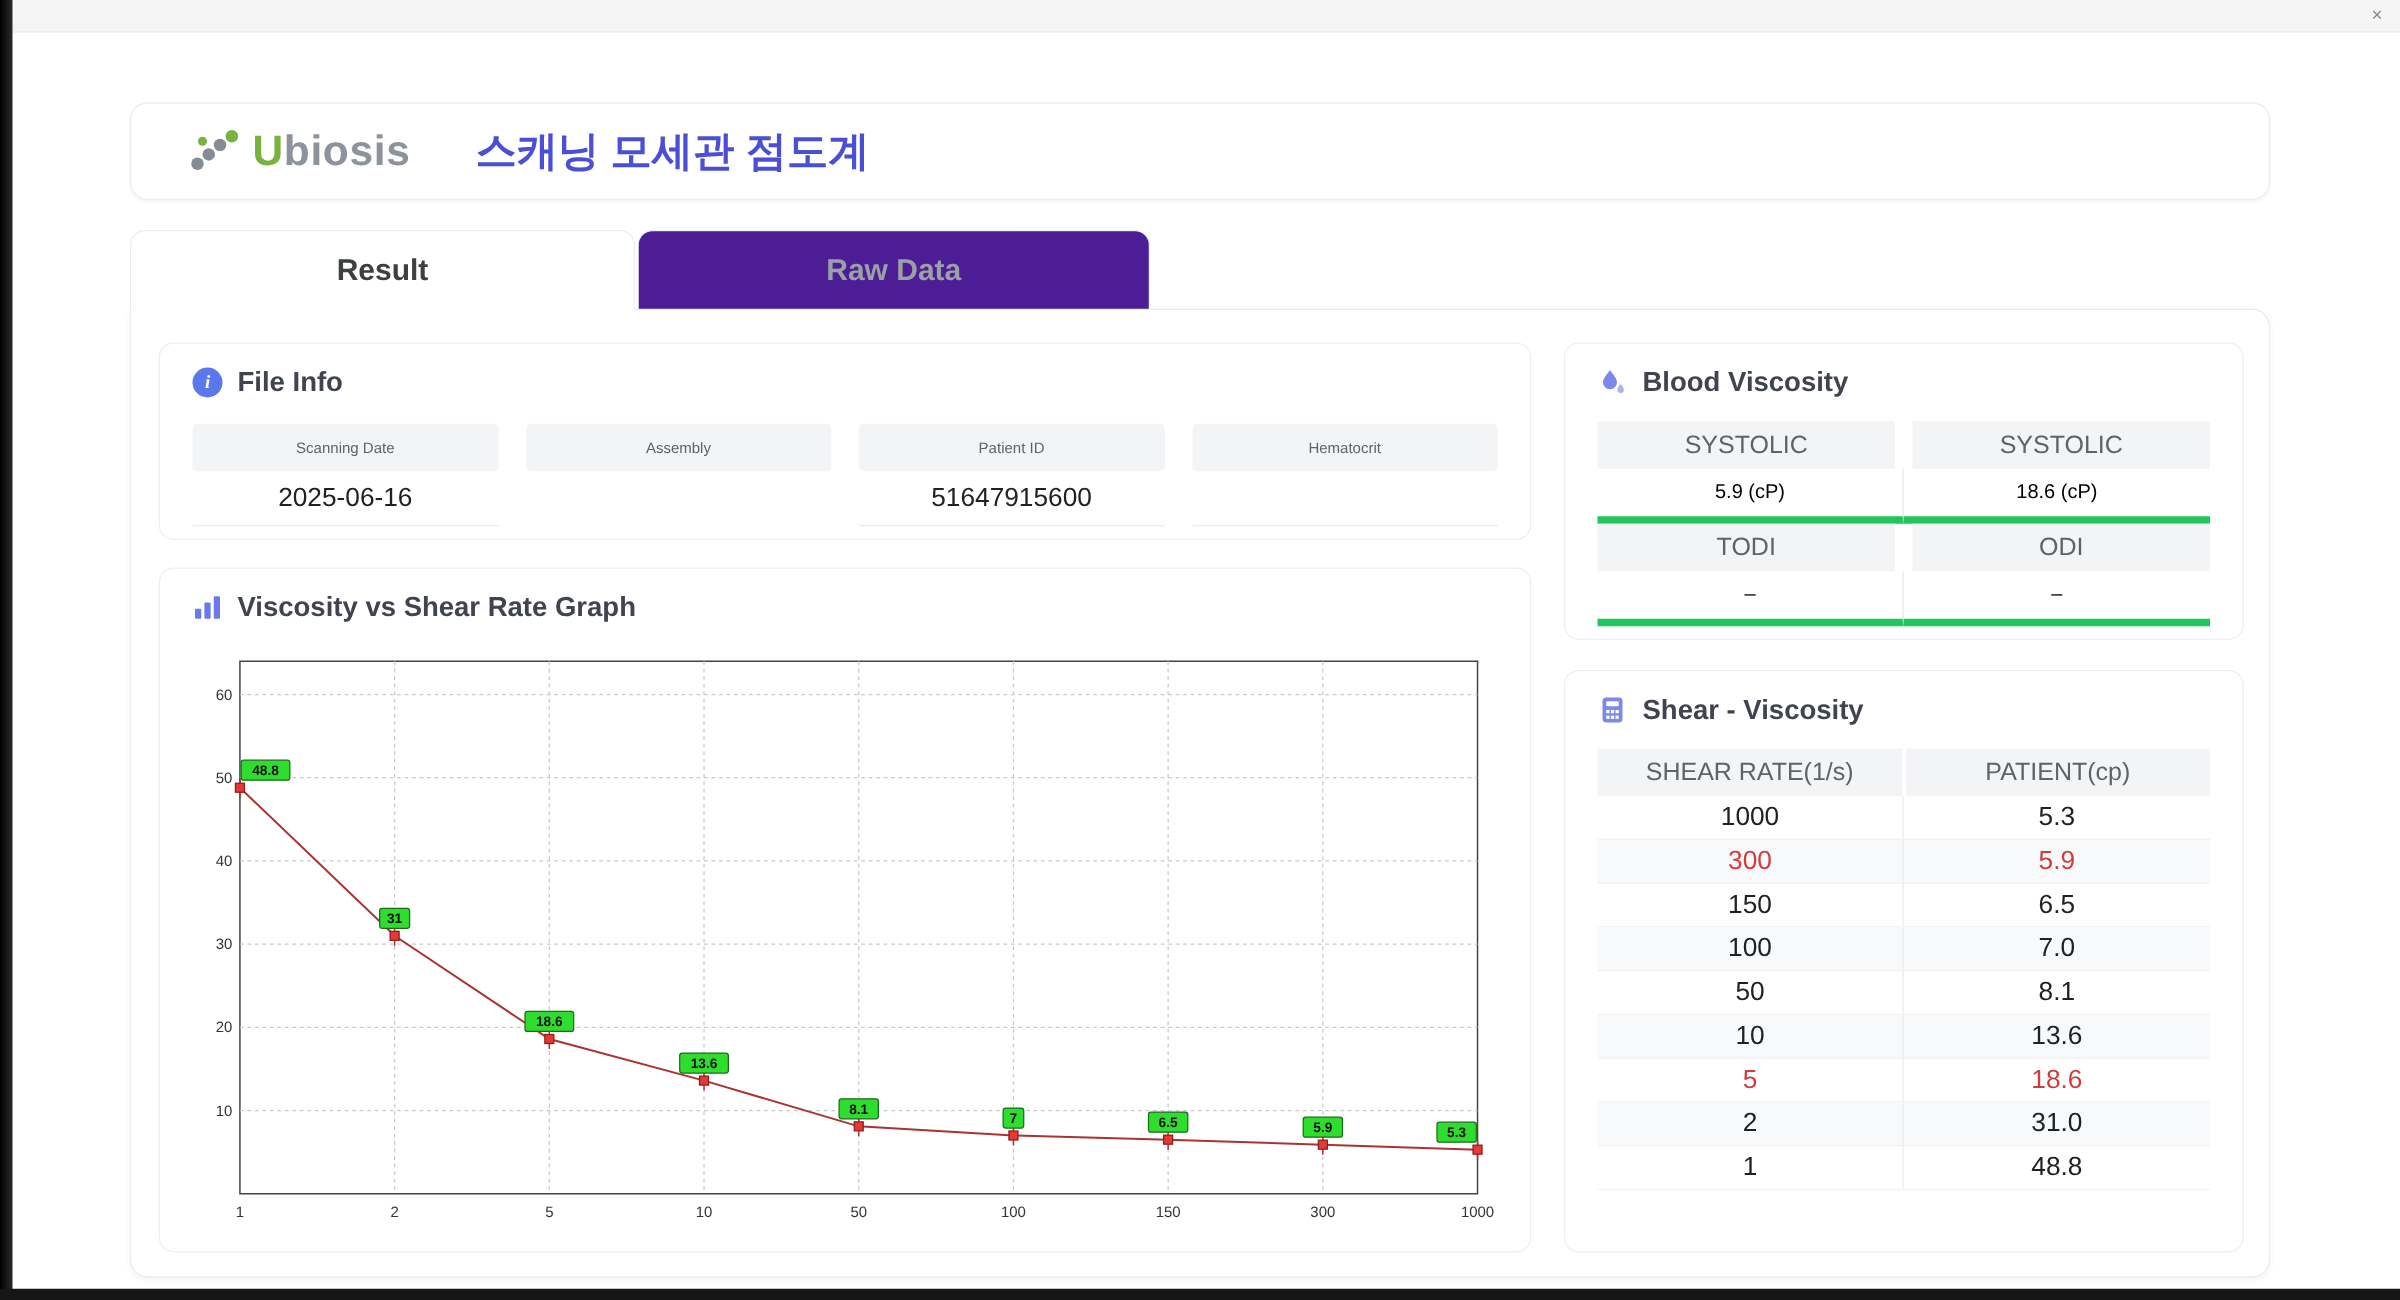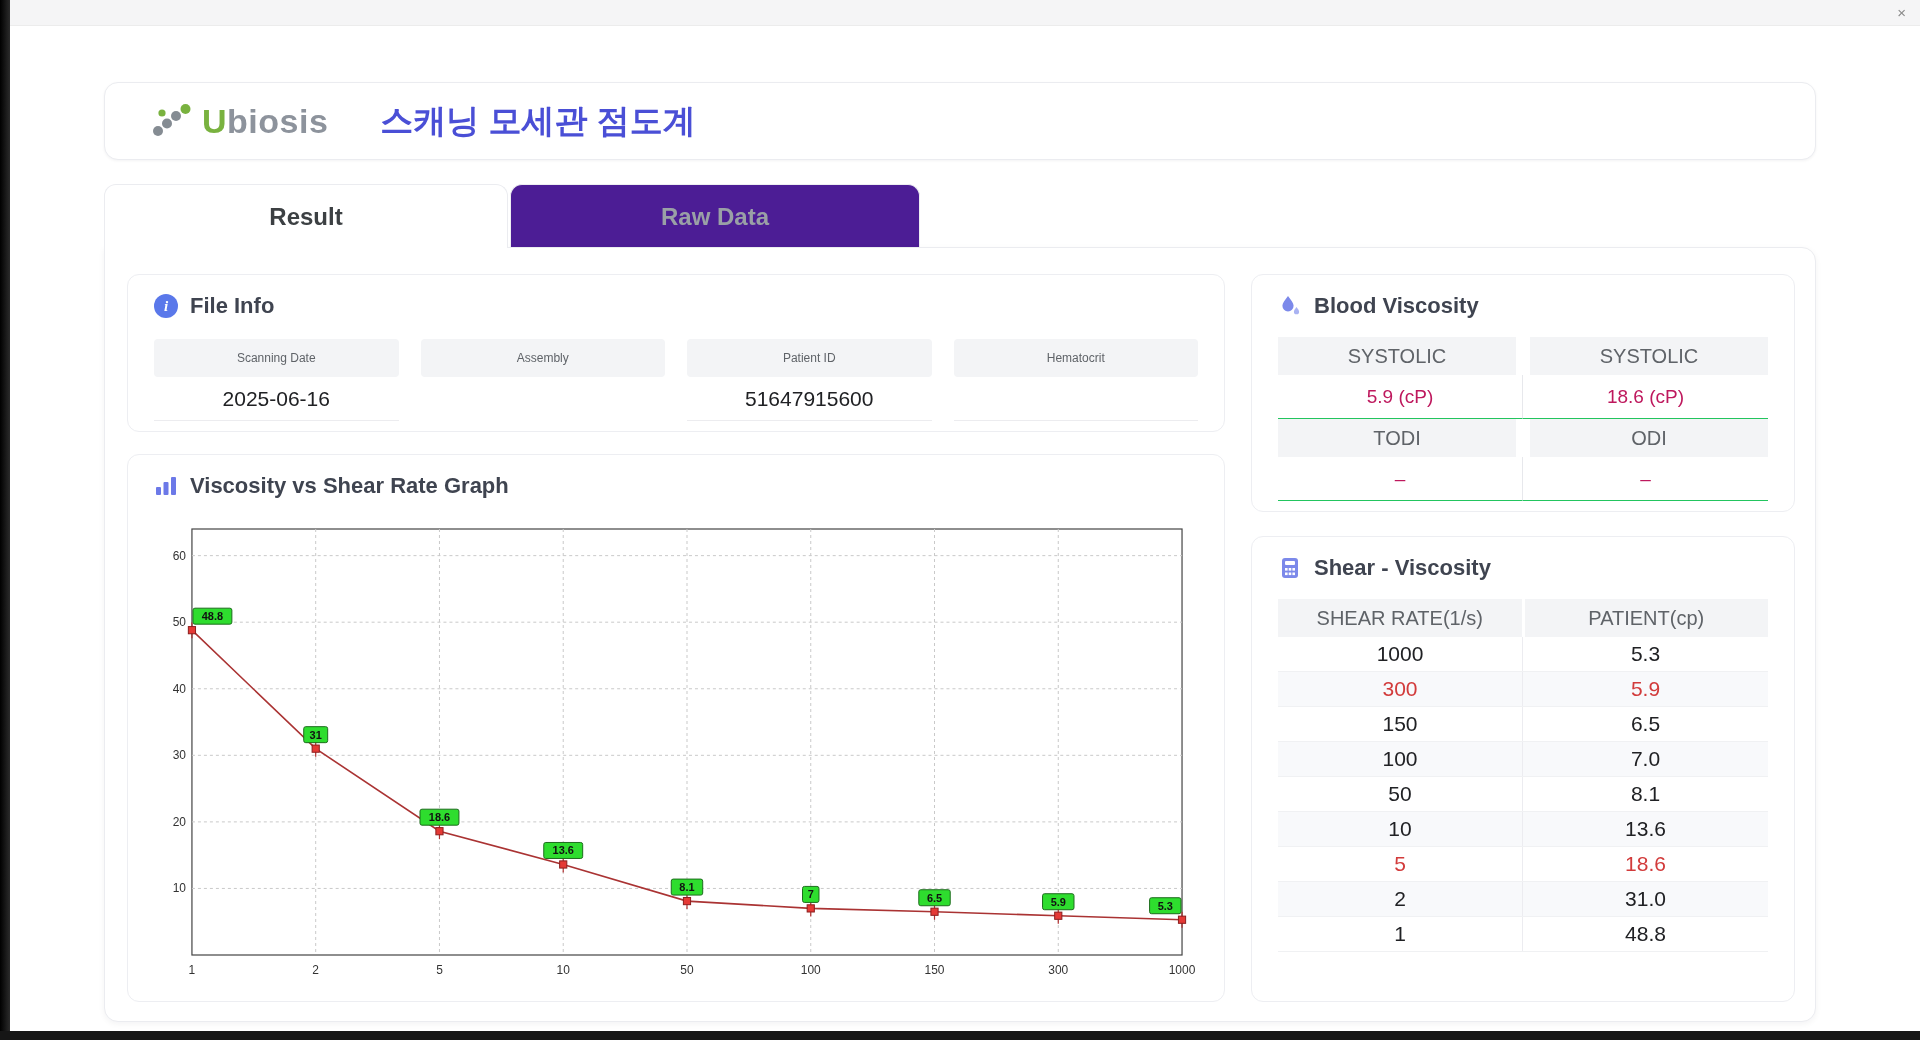--- a/index.html
+++ b/index.html
@@ -55,8 +55,8 @@
   .bv-head{height:38px;background:#f3f4f6;display:flex;align-items:center;justify-content:center;
     font-size:20px;color:#5f6368}
   .bv-valrow{display:grid;grid-template-columns:1fr 1fr}
-  .bv-val{height:44px;display:flex;align-items:center;justify-content:center;font-size:19px;color:#be185d;
-    border-bottom:1px solid #22c55e}
+  .bv-val{height:44px;display:flex;align-items:center;justify-content:center;font-size:16px;color:#000000;
+    border-bottom:6px solid #22c55e}
   .bv-val.first{border-right:1px solid #e7e8ec}
 
   

